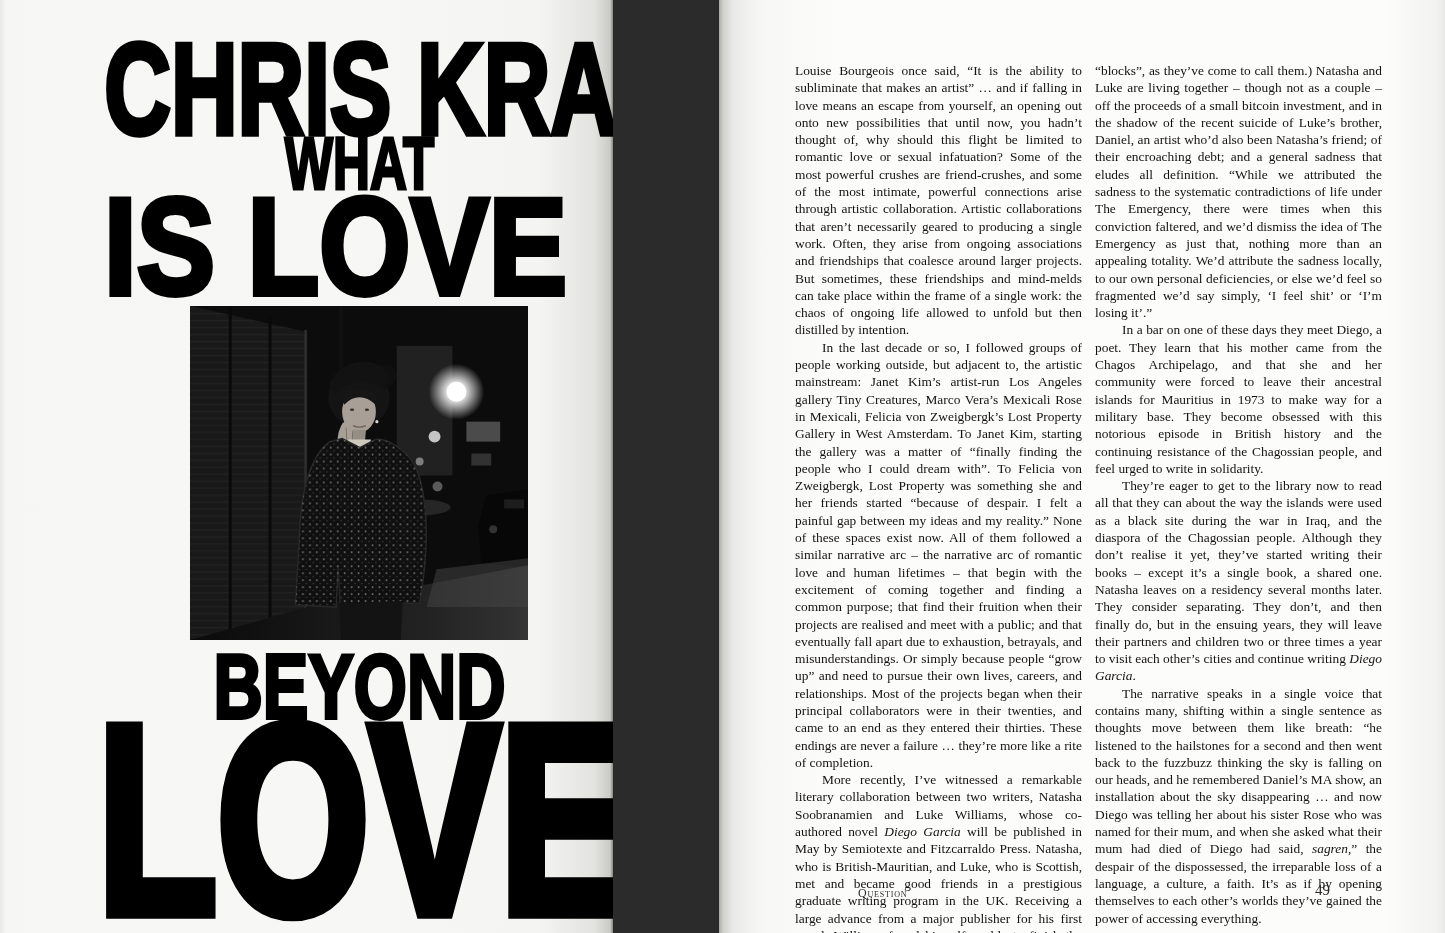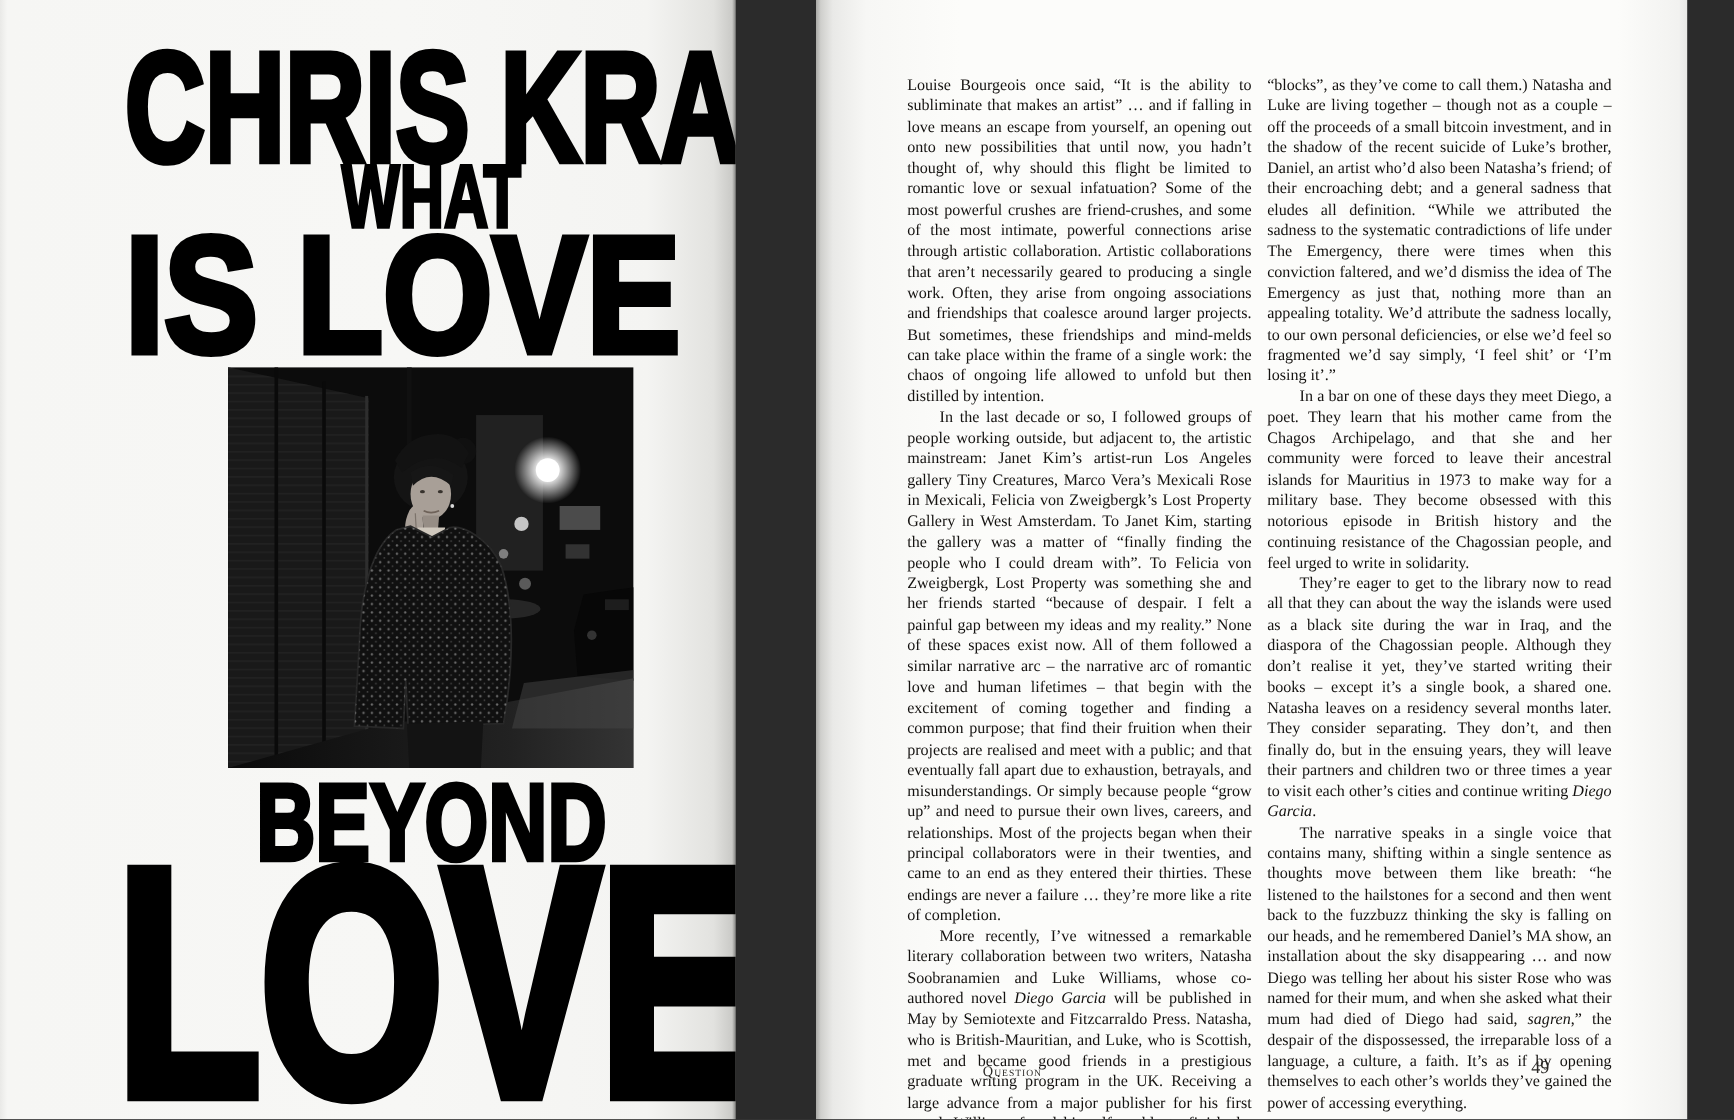--- a/index.html
+++ b/index.html
@@ -9,7 +9,7 @@
   .page{position:absolute;top:0;height:933px;overflow:hidden;}
   .page-left{left:0;width:613px;
     background:linear-gradient(90deg,#e9e9e7 0,#f6f6f4 6px,#f7f7f5 55%,#f4f4f2 88%,#e2e2df 97%,#c9c9c6 99.6%,#b5b5b2 100%);}
-  .page-right{left:680px;width:726px;
+  .page-right{left:719px;width:726px;
     background:linear-gradient(90deg,#a9a9a6 0,#cfcfcc 4px,#e9e9e7 14px,#f7f7f5 42px,#fcfcfa 120px,#fcfcfa 92%,#f2f2f0 99%,#e8e8e6 100%);}
   .page-left::after{content:"";position:absolute;right:0;top:0;width:3px;height:100%;
     background:linear-gradient(90deg,rgba(0,0,0,0),rgba(0,0,0,.25));}

